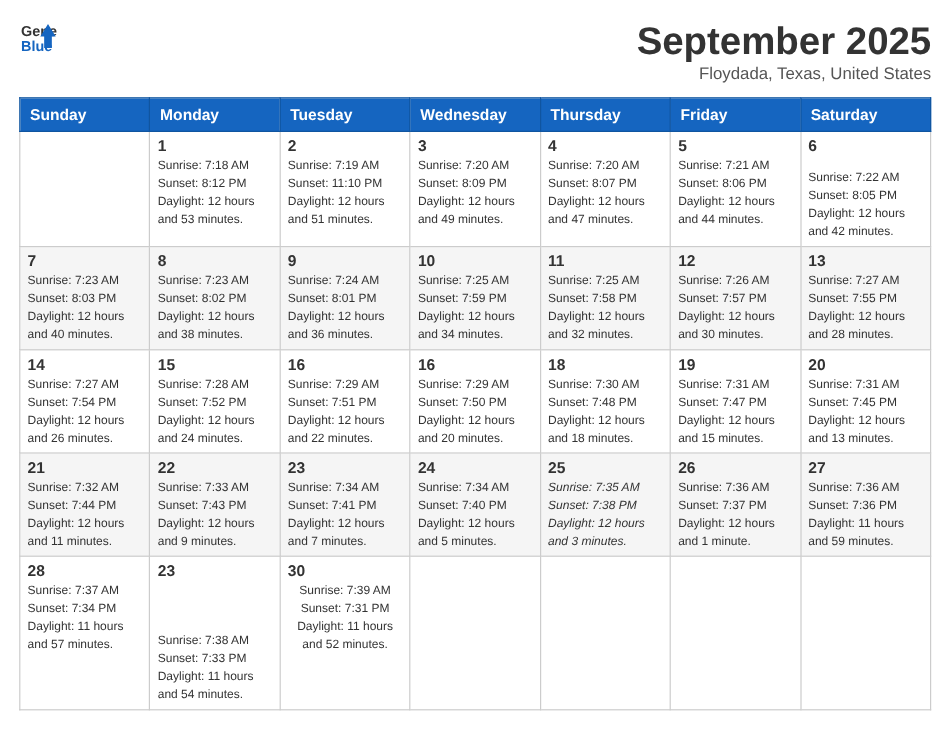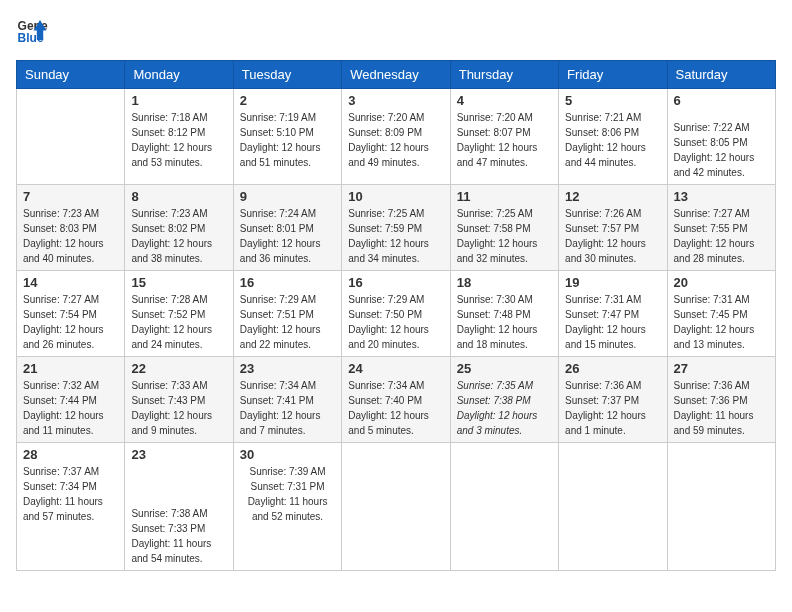--- a/index.html
+++ b/index.html
@@ -89,6 +89,10 @@
       <polygon points="30,5 38,18 34,18 34,30 26,30 26,18 22,18" fill="#1565c0"></polygon>
     </svg>
   </div>
+  <div class="title-block">
+    <div class="month-title">September 2025</div>
+    <div class="location">Floydada, Texas, United States</div>
+  </div>
 </div>
 
 <table class="calendar">

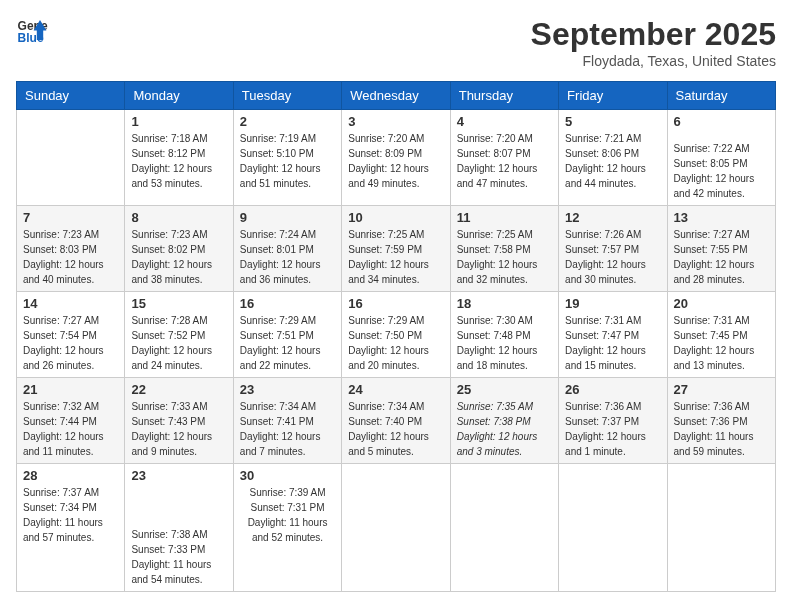--- a/index.html
+++ b/index.html
@@ -46,7 +46,7 @@
       background-color: #1565c0;
       color: #fff;
       font-size: 13px;
-      font-weight: normal;
+      font-weight: bold;
       padding: 6px 8px;
       text-align: left;
       border: 1px solid #1055a0;

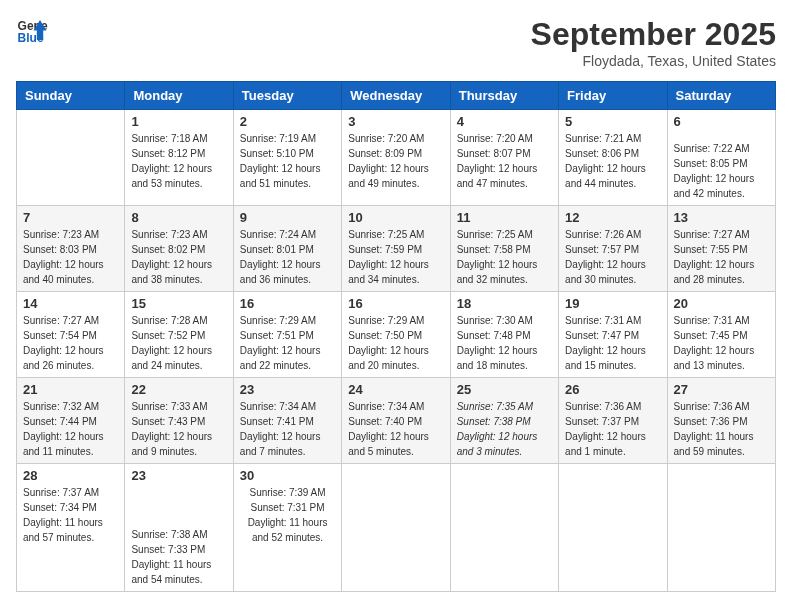--- a/index.html
+++ b/index.html
@@ -120,7 +120,7 @@
         <td>
           <span class="day-number">2</span>
           <div class="day-info" style="white-space: pre-line;">Sunrise: 7:19 AM
-Sunset: 5:10 PM
+Sunset: 11:10 PM
 Daylight: 12 hours
 and 51 minutes.</div>
         </td>

